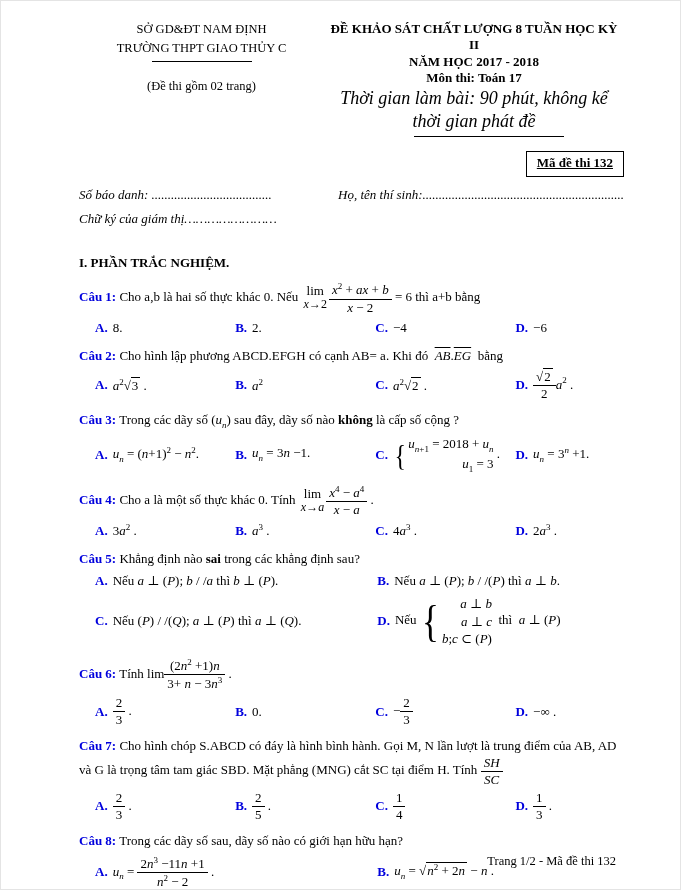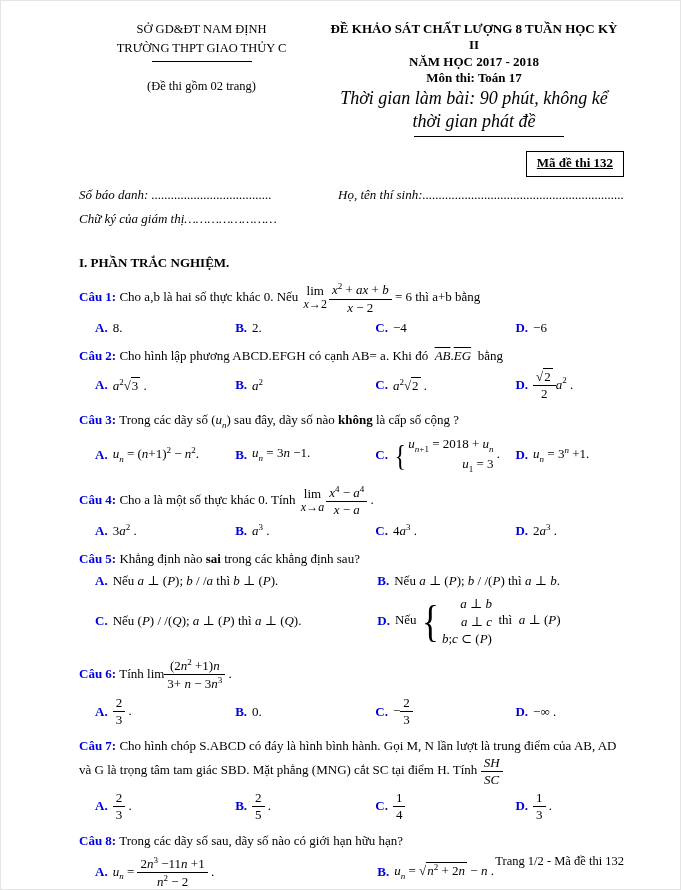--- a/index.html
+++ b/index.html
@@ -59,7 +59,7 @@
   .cases .rows{display:inline-block;text-align:right;}
   .cases .cr{display:block;line-height:1.35;}
   
-  .footer{position:absolute;right:56px;bottom:20px;font-size:12.5px;}
+  .footer{position:absolute;right:64px;bottom:20px;font-size:12.5px;}
 </style>
 </head>
 <body>

